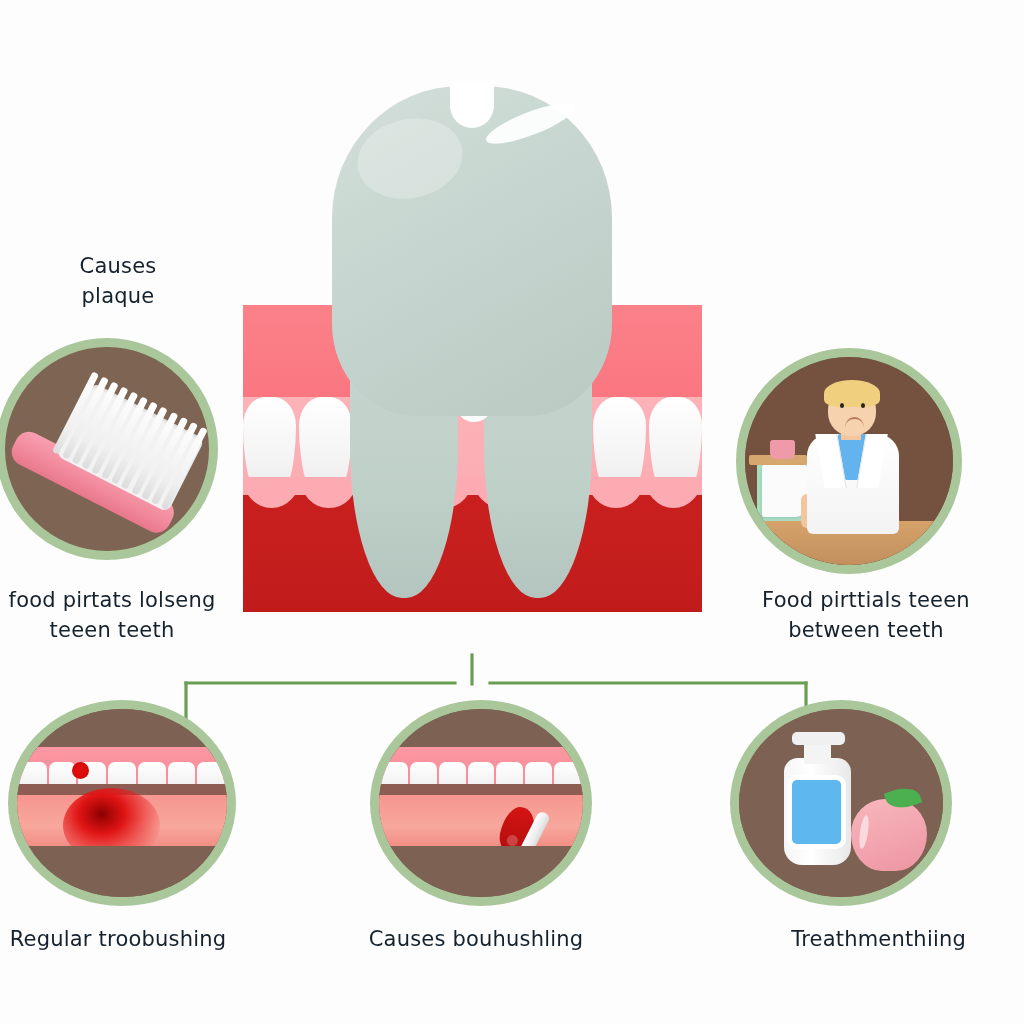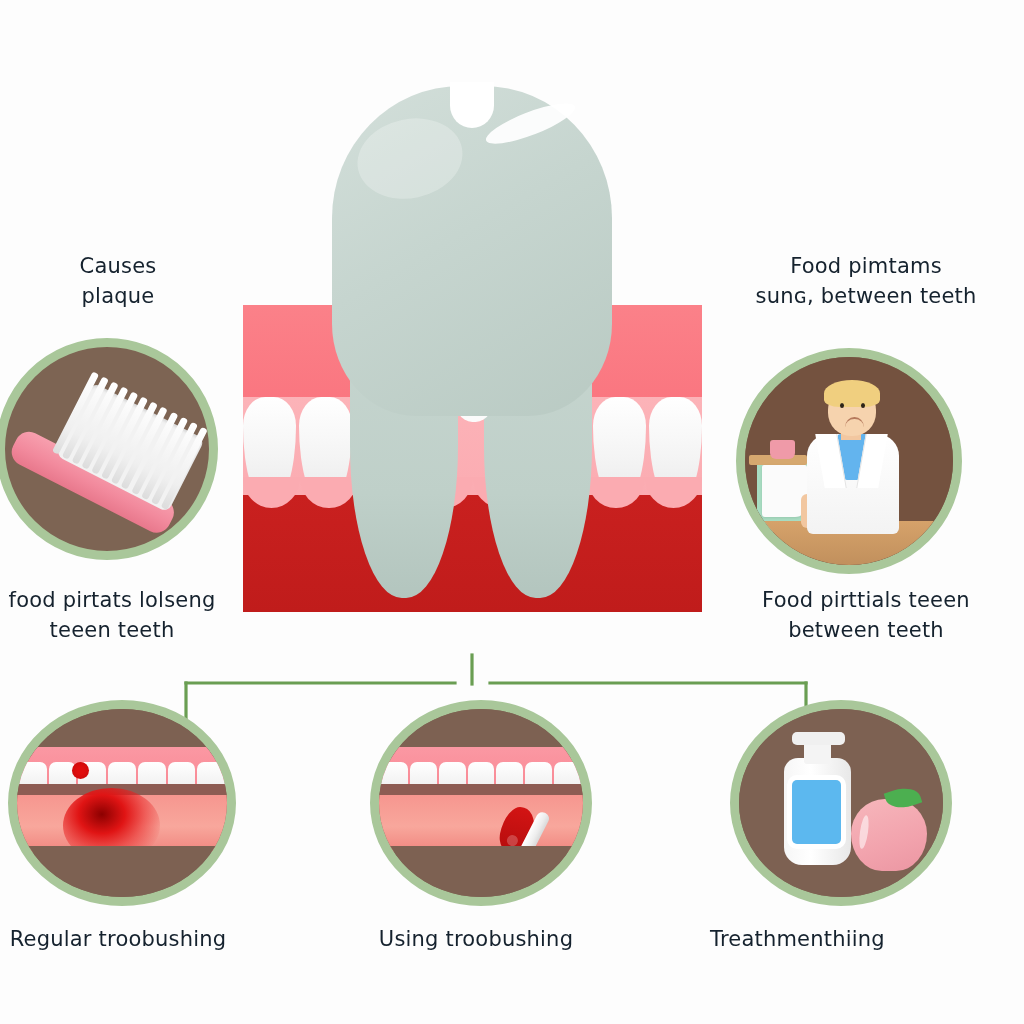--- a/index.html
+++ b/index.html
@@ -336,8 +336,6 @@
 
   <div class="label l-tl">Causes
 plaque</div>
-  <div class="label l-tr">Food pimtams
-sunɢ, between teeth</div>
   <div class="label l-ml">food pirtats lolseng
 teeen teeth</div>
   <div class="label l-mr">Food pirttials teeen

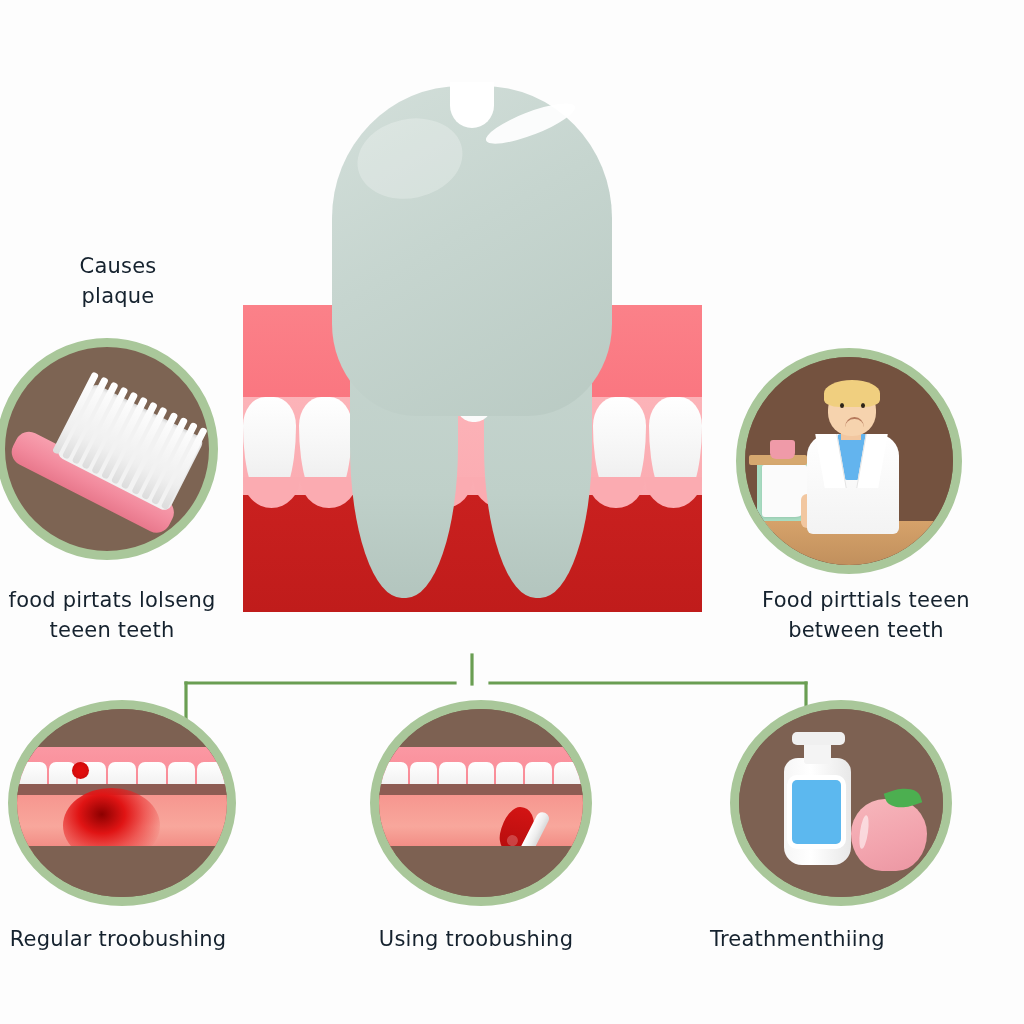--- a/index.html
+++ b/index.html
@@ -341,7 +341,7 @@
   <div class="label l-mr">Food pirttials teeen
 between teeth</div>
   <div class="label l-b1">Regular troobushing</div>
-  <div class="label l-b2">Using troobushing</div>
+  <div class="label l-b2">Causes bouhushling</div>
   <div class="label l-b3">Treathmenthiing</div>
 
 </div>

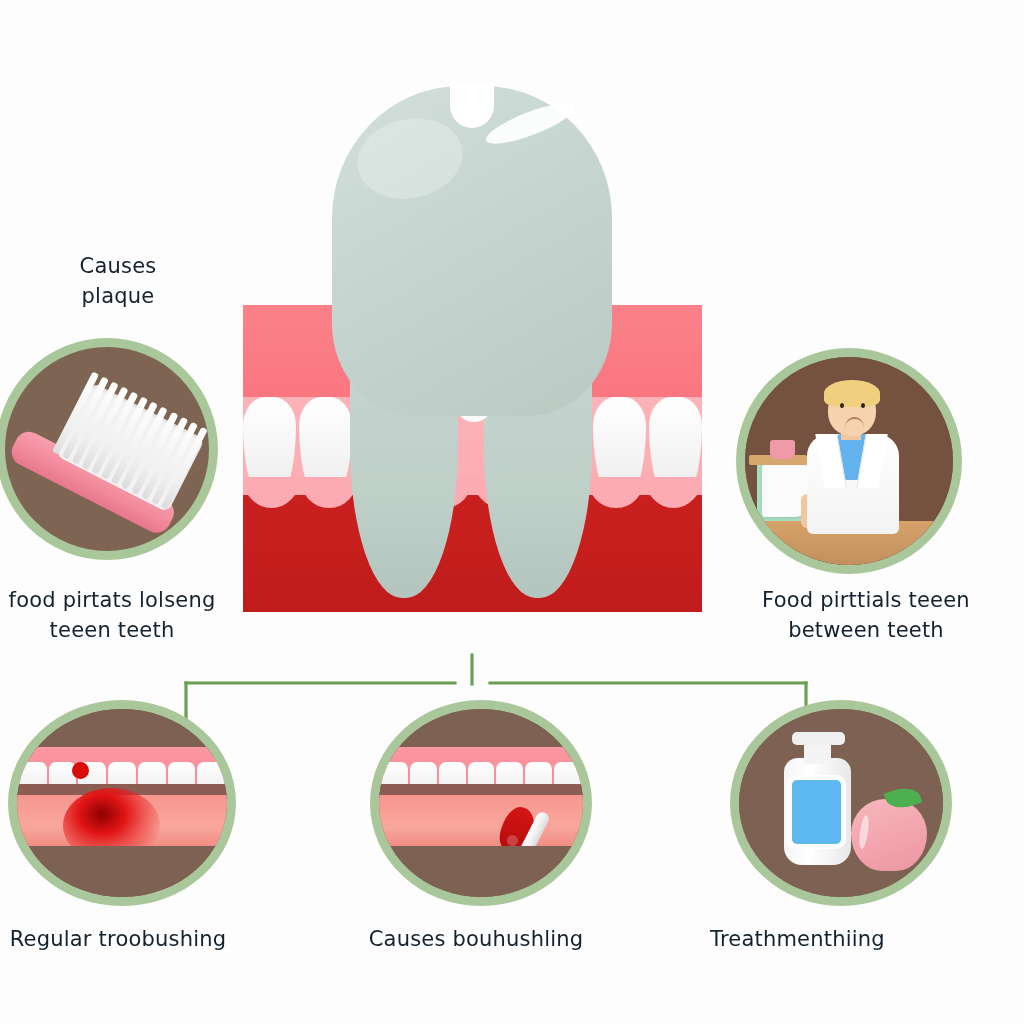--- a/index.html
+++ b/index.html
@@ -29,7 +29,7 @@
   .label.l-mr{left:722px;top:586px;width:288px;text-align:center;}
   .label.l-b1{left:-6px;top:925px;width:248px;text-align:center;}
   .label.l-b2{left:352px;top:925px;width:248px;text-align:center;}
-  .label.l-b3{left:710px;top:925px;width:256px;text-align:left;}
+  .label.l-b3{left:710px;top:925px;width:256px;text-align:right;}
 
   
   .bubble{

